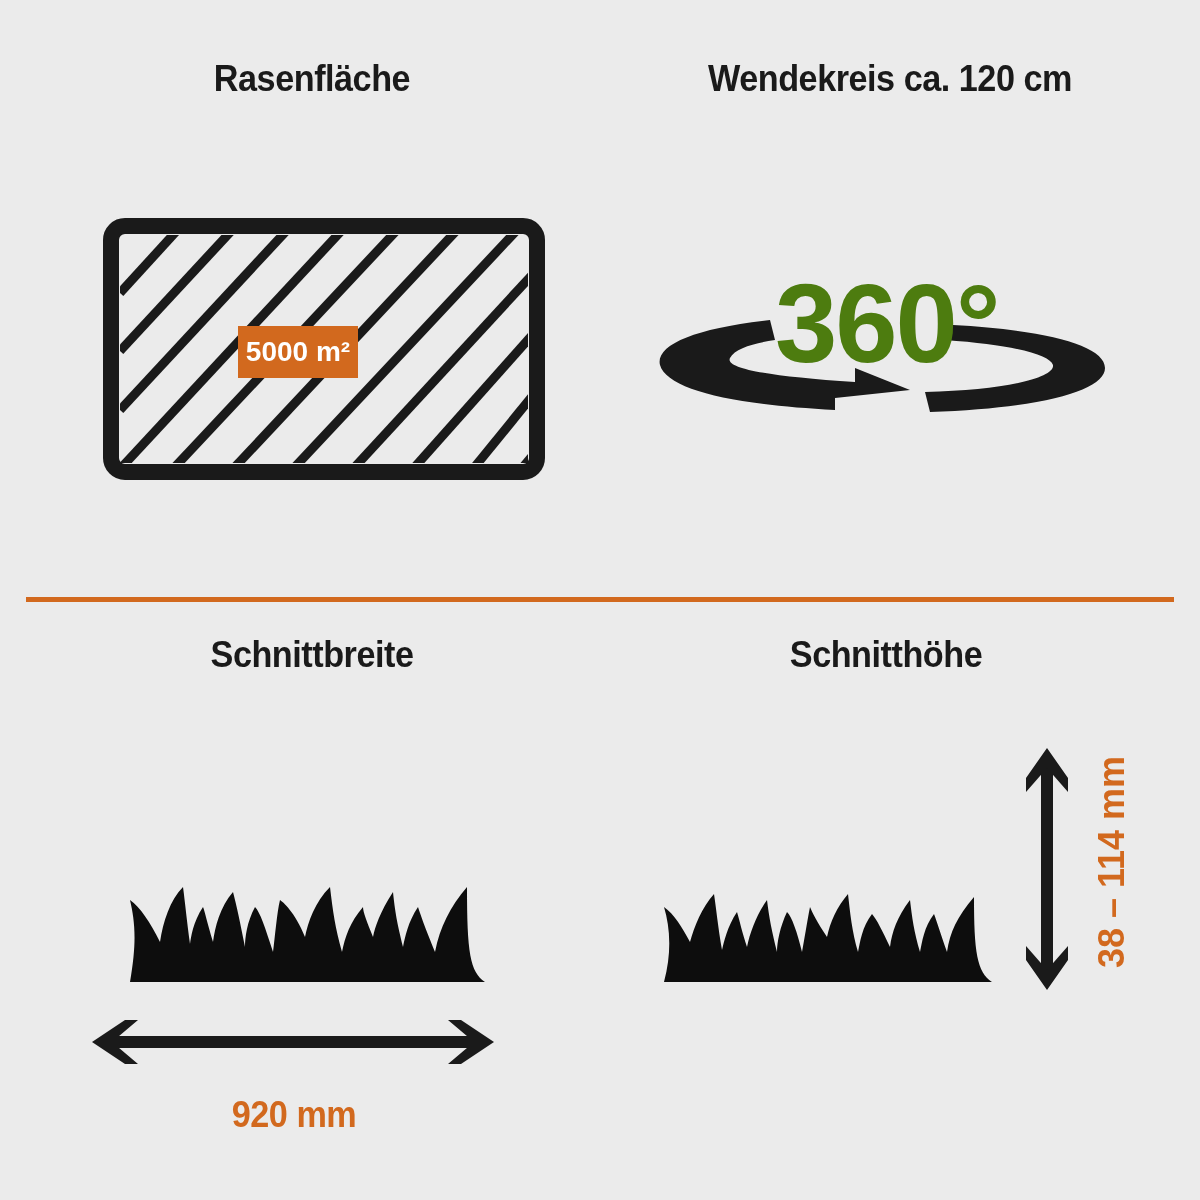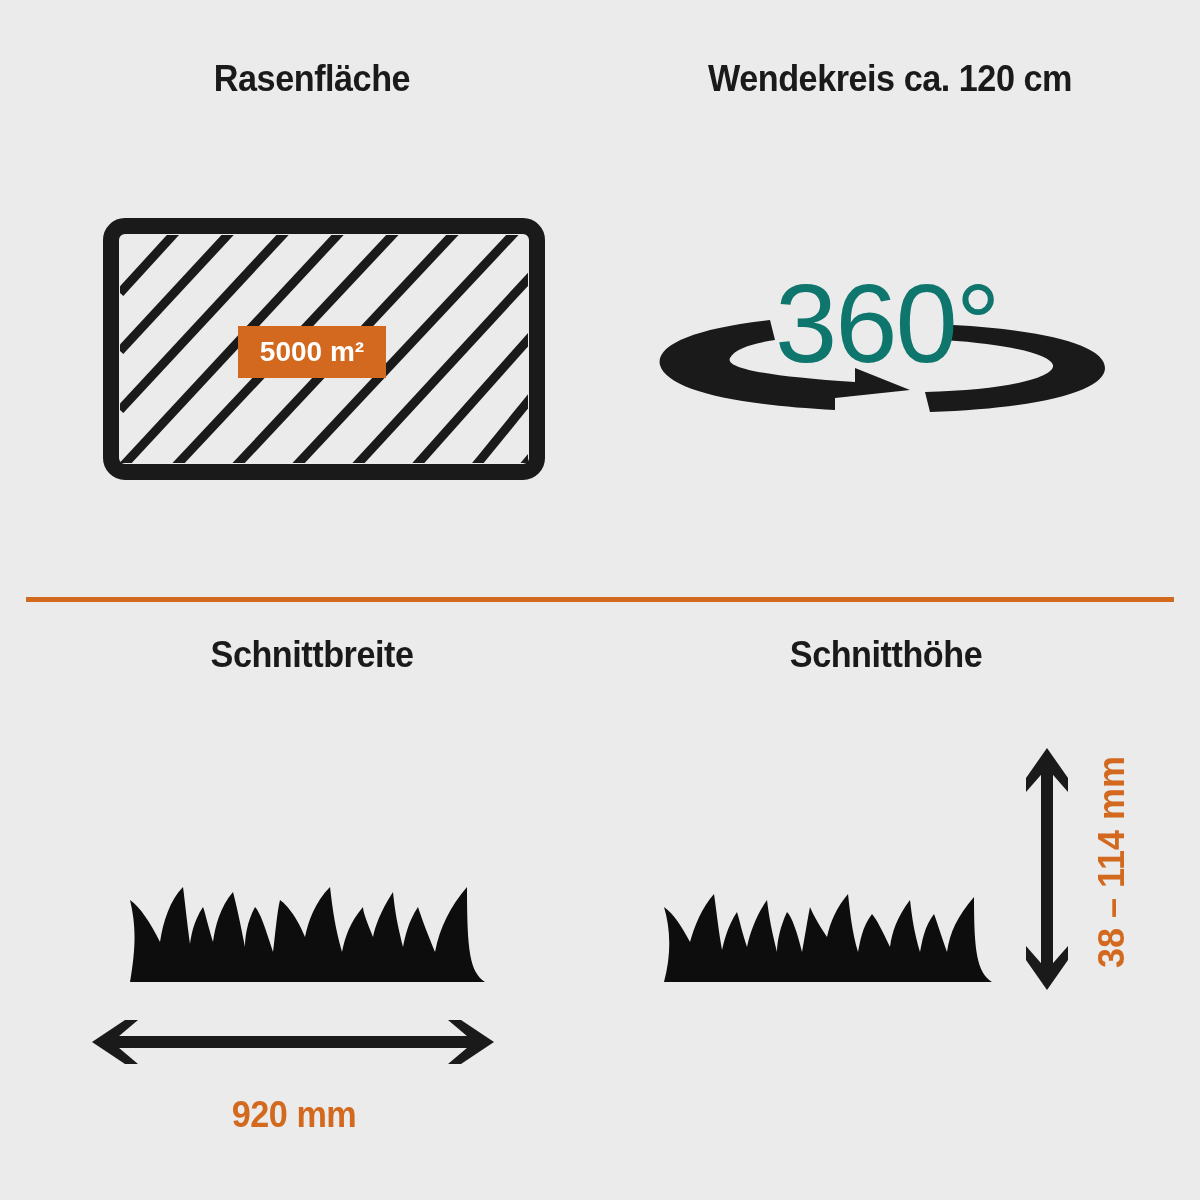--- a/index.html
+++ b/index.html
@@ -15,7 +15,7 @@
   .abs { position: absolute; }
   .divider { position: absolute; left: 26px; top: 597px; width: 1148px; height: 5px; background: #d2691e; }
   .badge {
-    position: absolute; left: 238px; top: 326px; width: 148px; height: 52px;
+    position: absolute; left: 238px; top: 326px; width: 120px; height: 52px;
     background: #d2691e; color: #fff; font-weight: bold; font-size: 28px;
     display: flex; align-items: center; justify-content: center;
   }

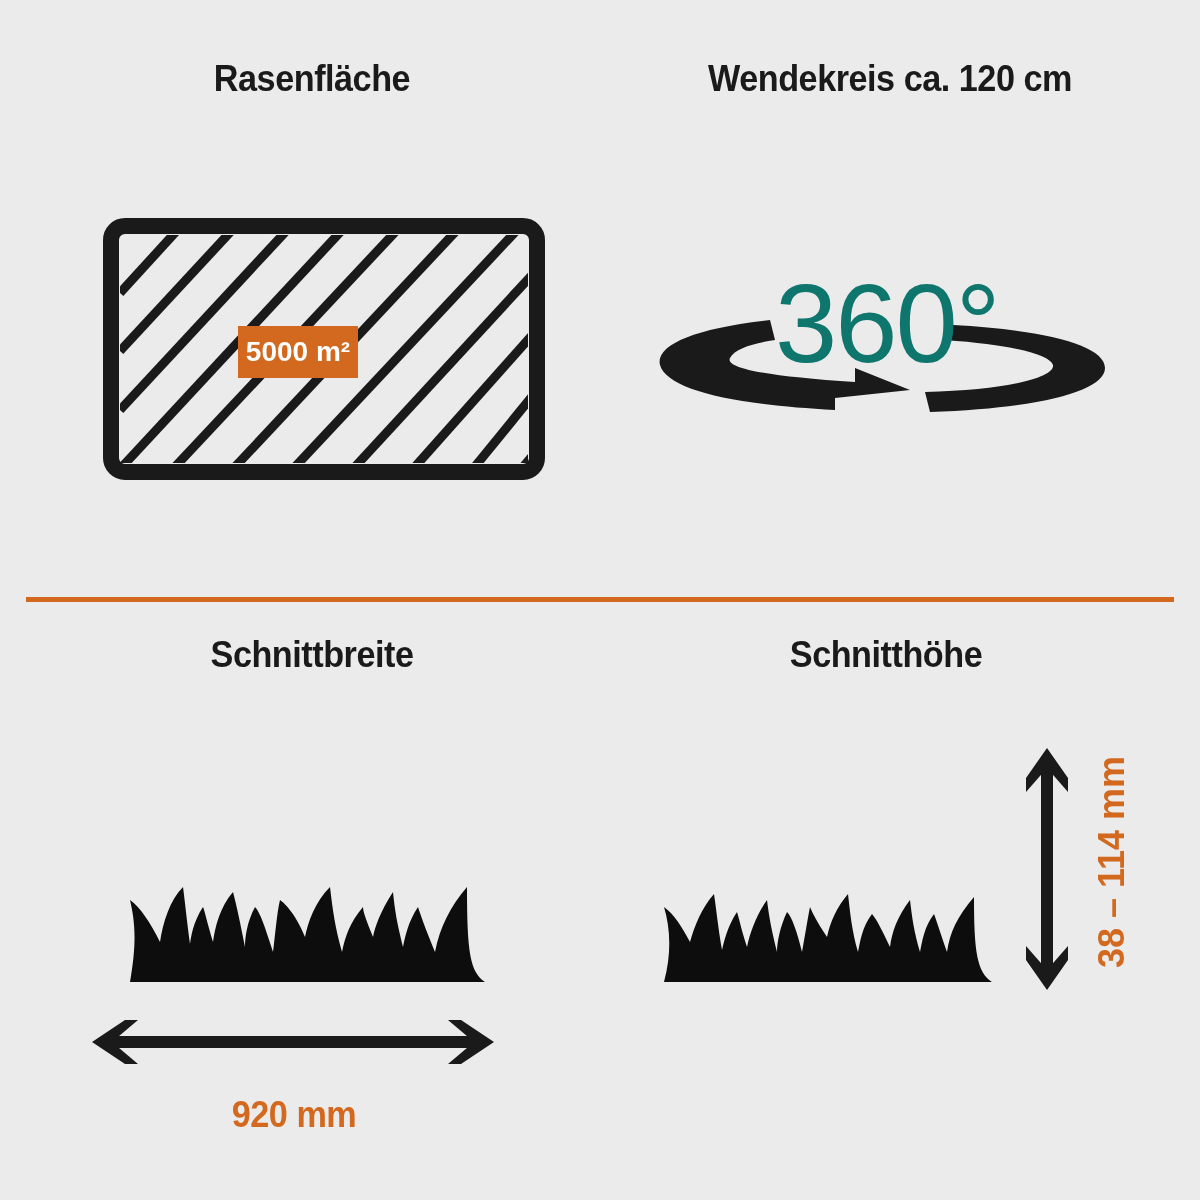--- a/index.html
+++ b/index.html
@@ -20,8 +20,8 @@
     display: flex; align-items: center; justify-content: center;
   }
   .deg360 {
-    position: absolute; left: 775px; top: 268px; font-weight: normal; font-size: 112px;
-    line-height: 1; letter-spacing: -2px; color: #0f766e;
+    position: absolute; left: 775px; top: 268px; font-weight: bold; font-size: 112px;
+    line-height: 1; letter-spacing: -2px; color: #4d7c0f;
   }
   .vertical-label {
     position: absolute; left: 1112px; top: 862px; transform: translate(-50%,-50%) rotate(-90deg);

